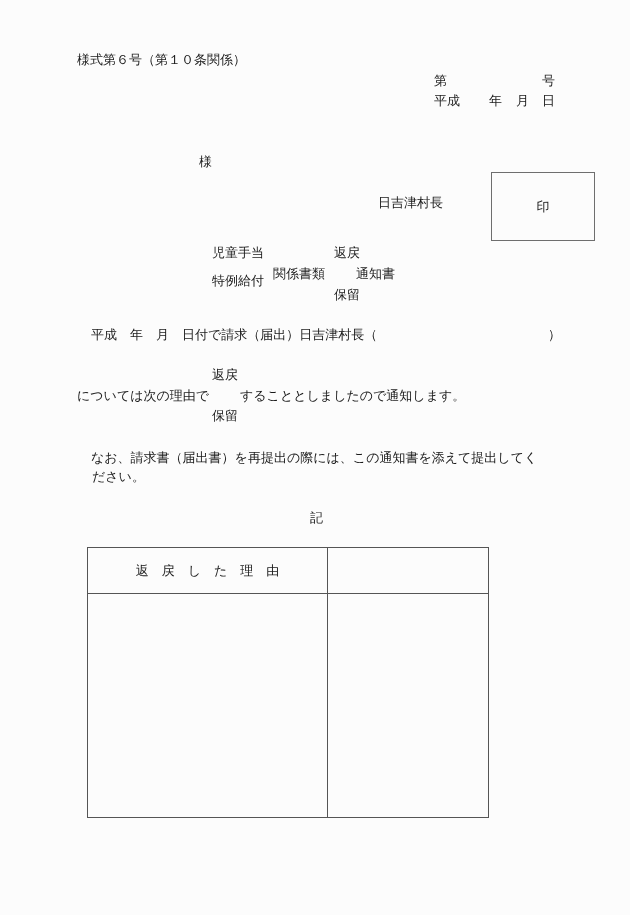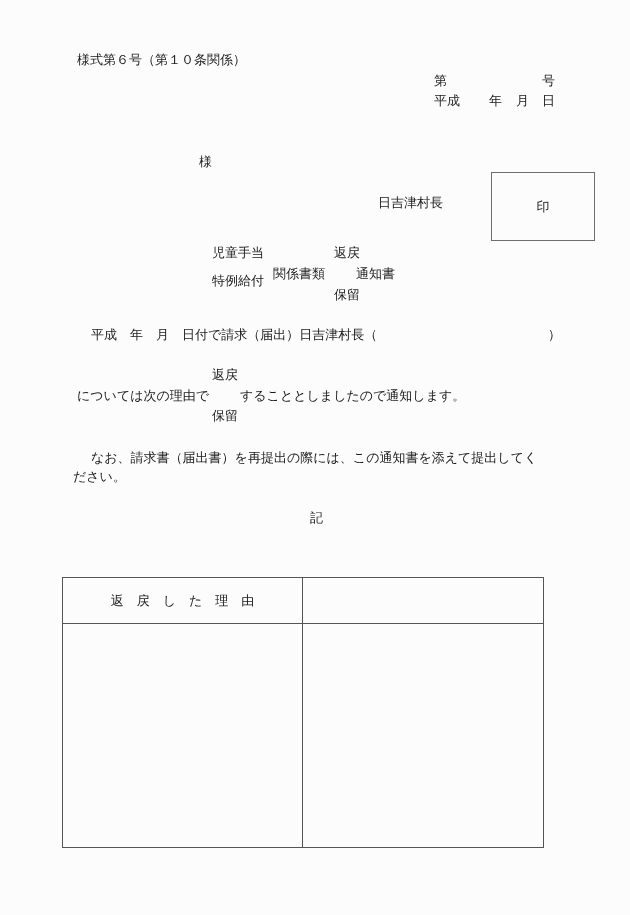--- a/index.html
+++ b/index.html
@@ -64,7 +64,7 @@
 <div class="t" style="left:212px;top:408px;">保留</div>
 
 <div class="t" style="left:91px;top:450px;">なお、請求書（届出書）を再提出の際には、この通知書を添えて提出してく</div>
-<div class="t" style="left:73px;top:469px;">ださい。</div>
+<div class="t" style="left:92px;top:469px;">ださい。</div>
 
 <div class="t" style="left:310px;top:510px;">記</div>
 

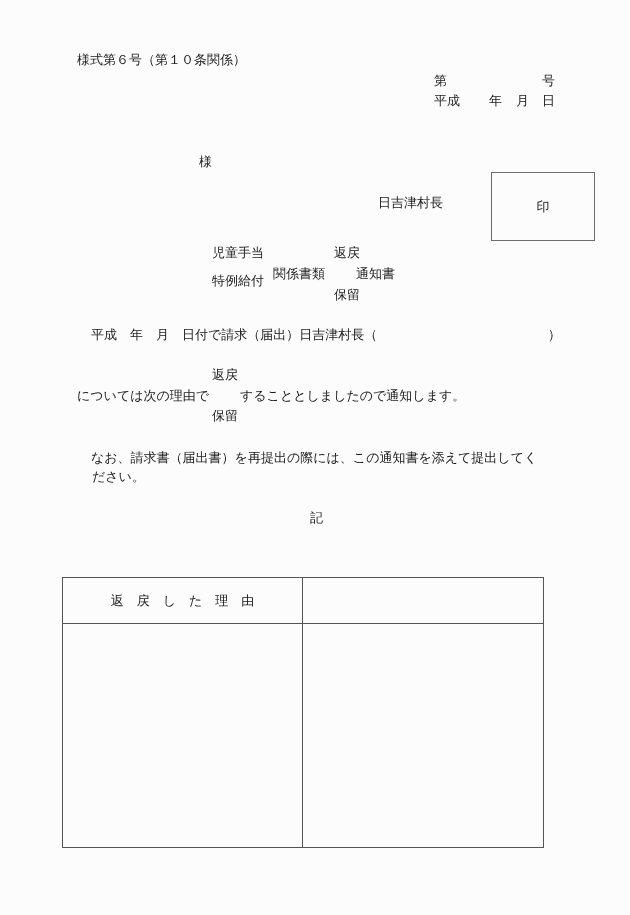--- a/index.html
+++ b/index.html
@@ -14,8 +14,8 @@
     display: flex; align-items: center; justify-content: center; font-size: 13px;
   }
   .tbl {
-    position: absolute; left: 62px; top: 547px; width: 482px; height: 271px;
-    border: 1px solid #555; box-sizing: border-box; margin-top: 30px;
+    position: absolute; left: 87px; top: 547px; width: 402px; height: 271px;
+    border: 1px solid #555; box-sizing: border-box;
   }
   .tbl .vline { position: absolute; left: 239px; top: 0; bottom: 0; width: 1px; background: #555; }
   .tbl .hline { position: absolute; left: 0; right: 0; top: 45px; height: 1px; background: #555; }

